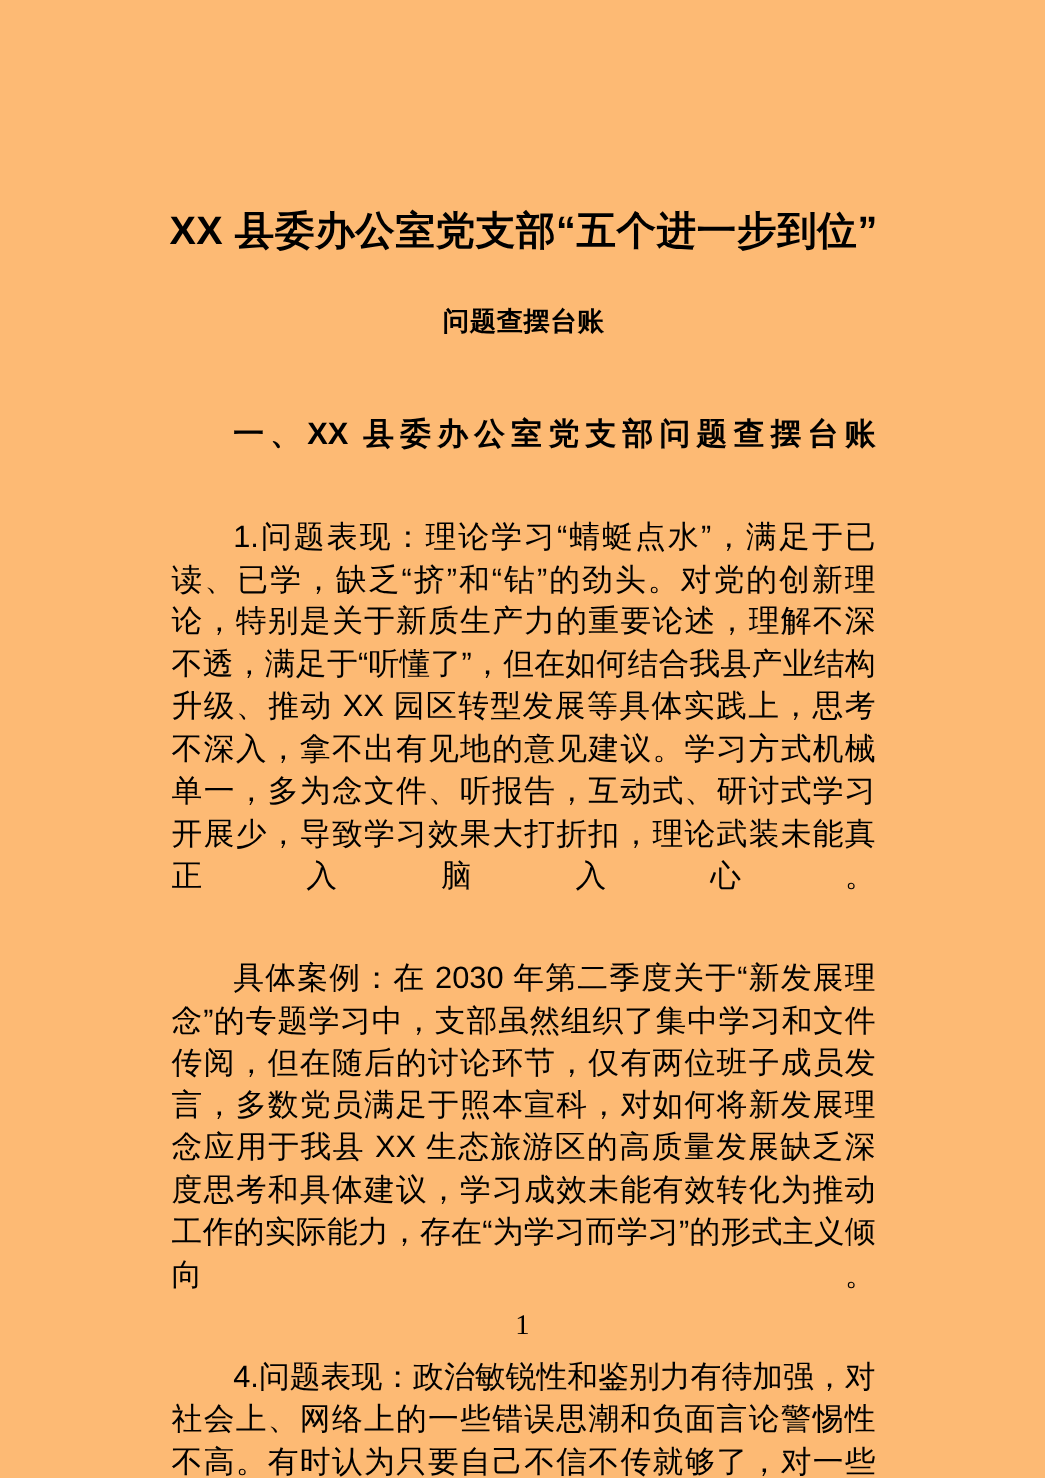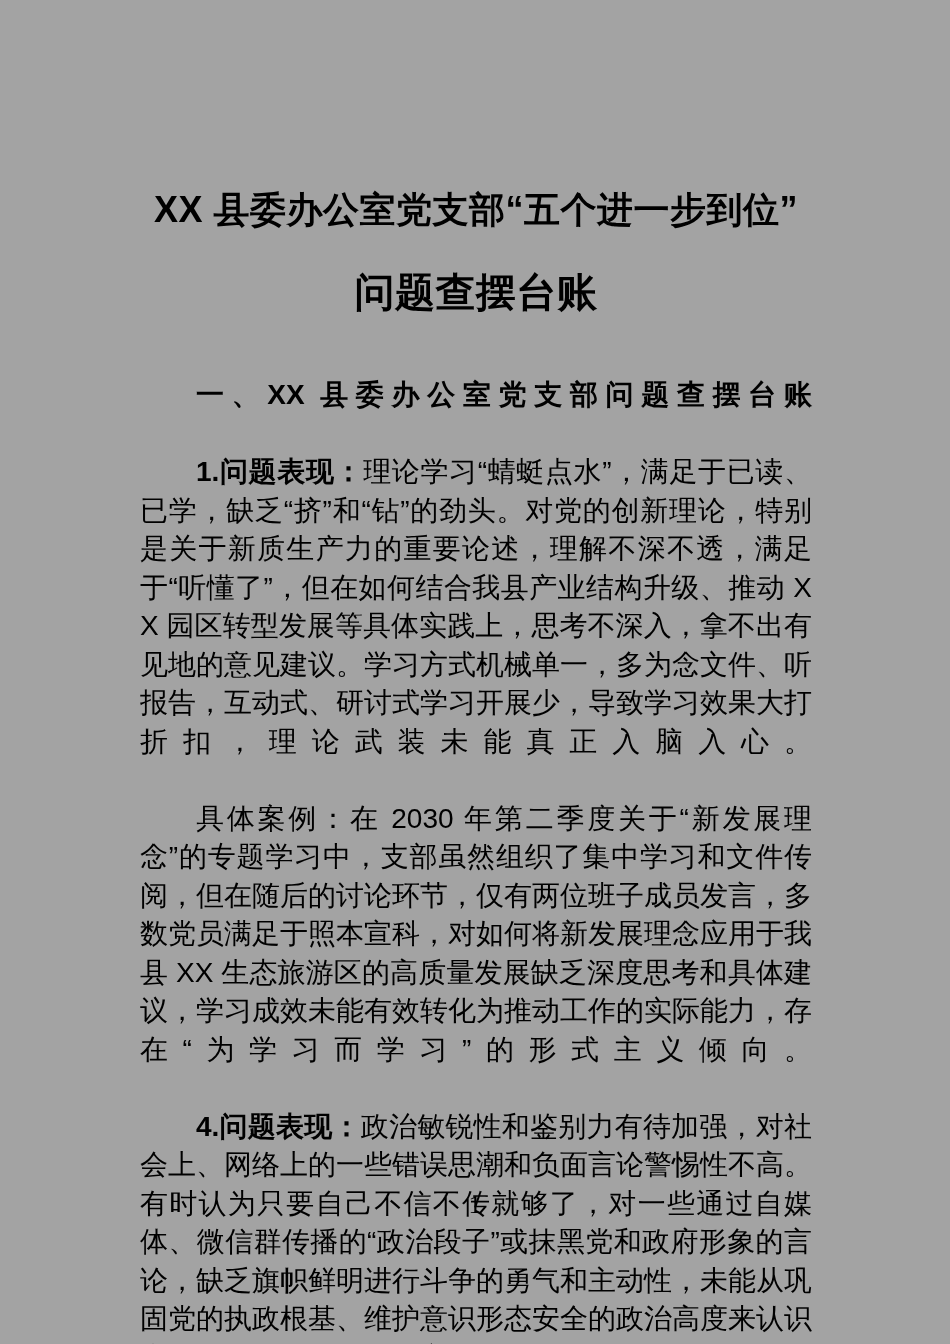--- a/index.html
+++ b/index.html
@@ -22,7 +22,7 @@
     top: 0;
     width: 950px;
     height: 1344px;
-    background: #a3a3a3;
+    background: #fdba74;
   }
 
   .content {

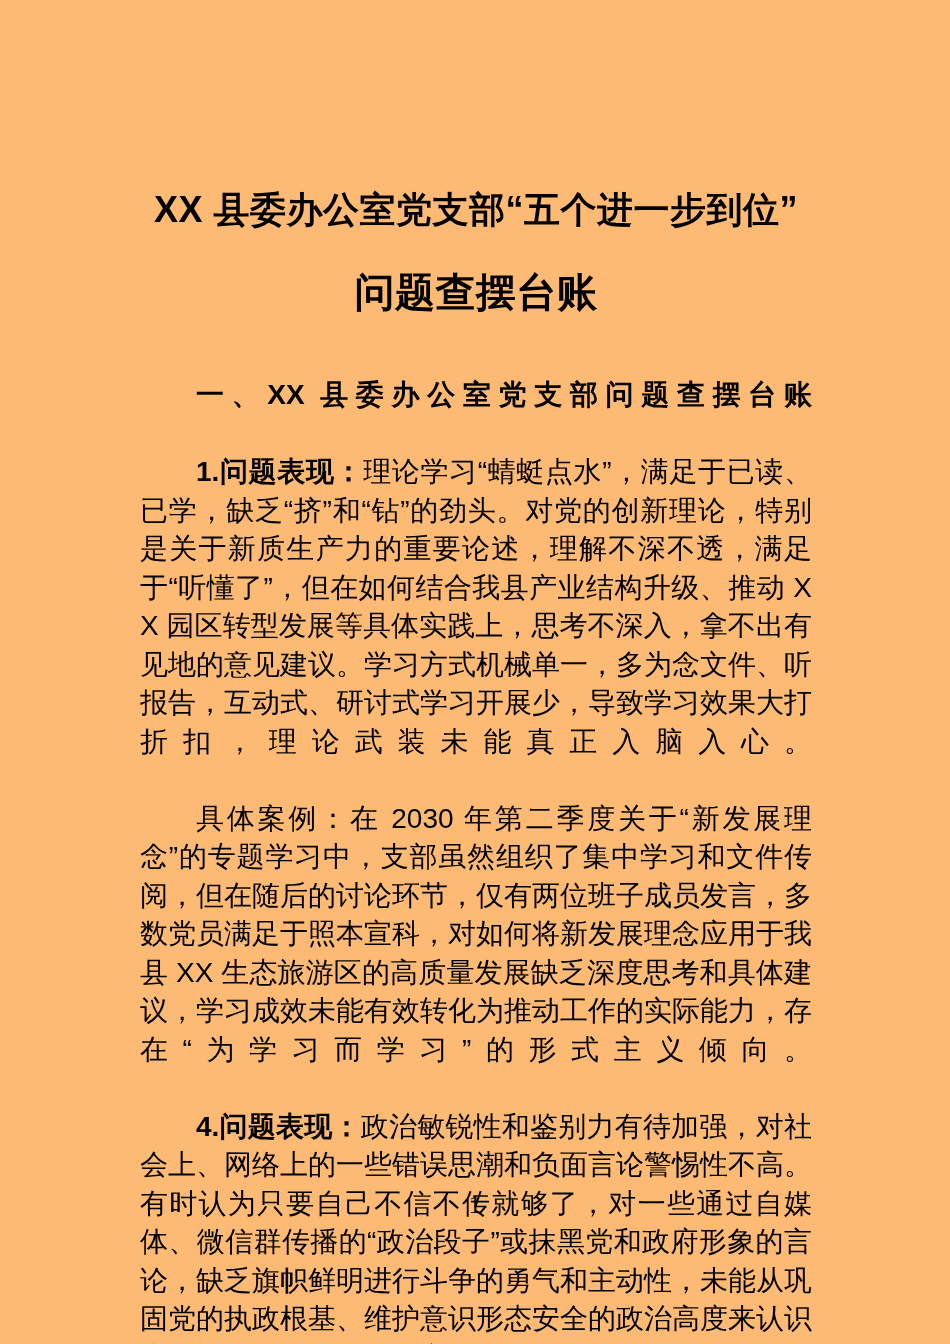--- a/index.html
+++ b/index.html
@@ -49,7 +49,7 @@
     white-space: nowrap;
   }
   .doc-title .tline-2 {
-    font-size: 40px;
+    font-size: 24px;
   }
 
   

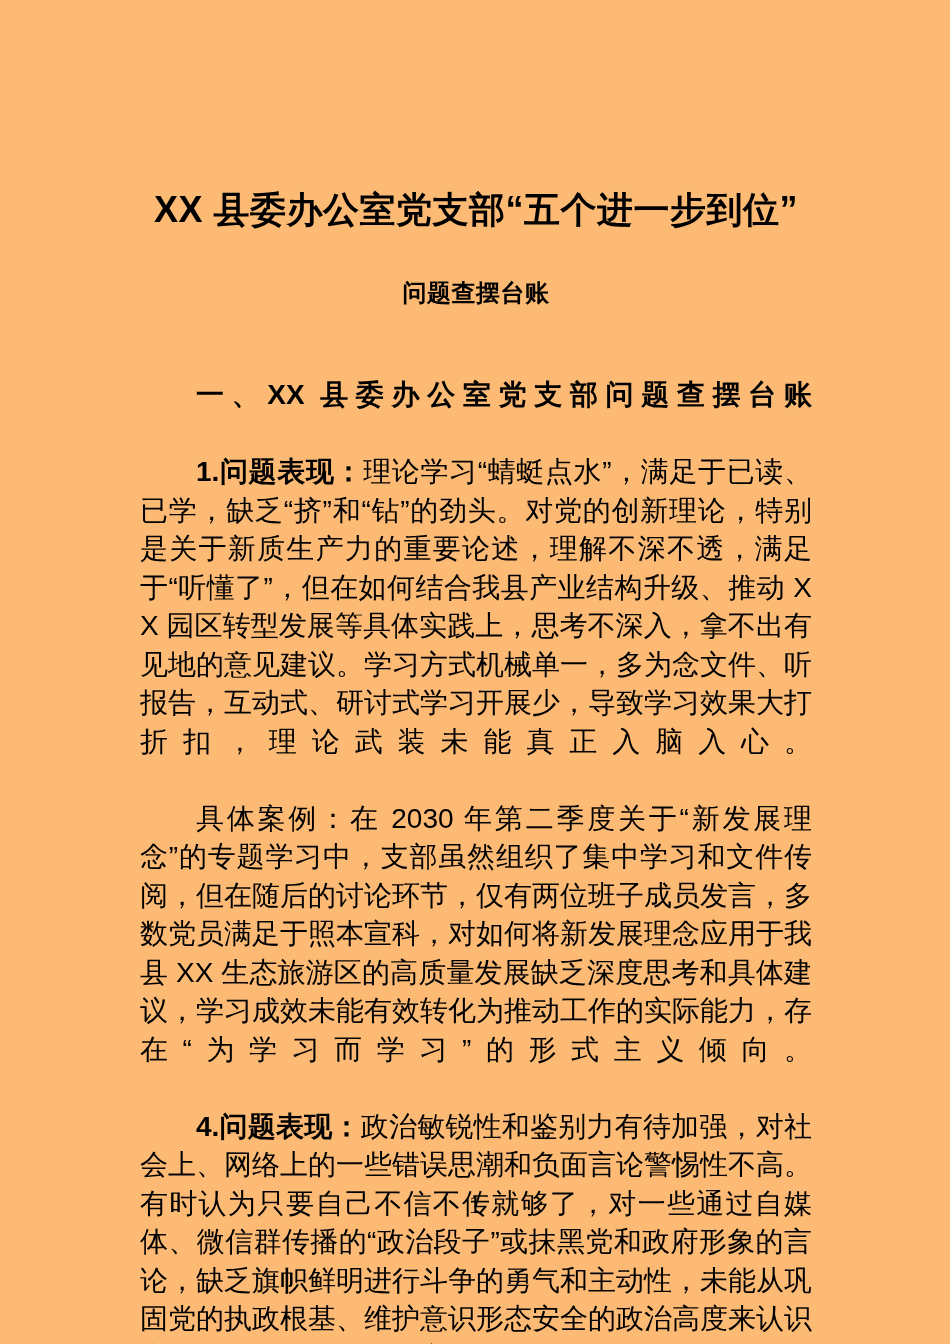--- a/index.html
+++ b/index.html
@@ -58,7 +58,7 @@
   }
 
   p.para {
-    margin: 0;
+    margin: 16px;
     padding: 0;
     font-size: 28px;
     line-height: 38.5px;

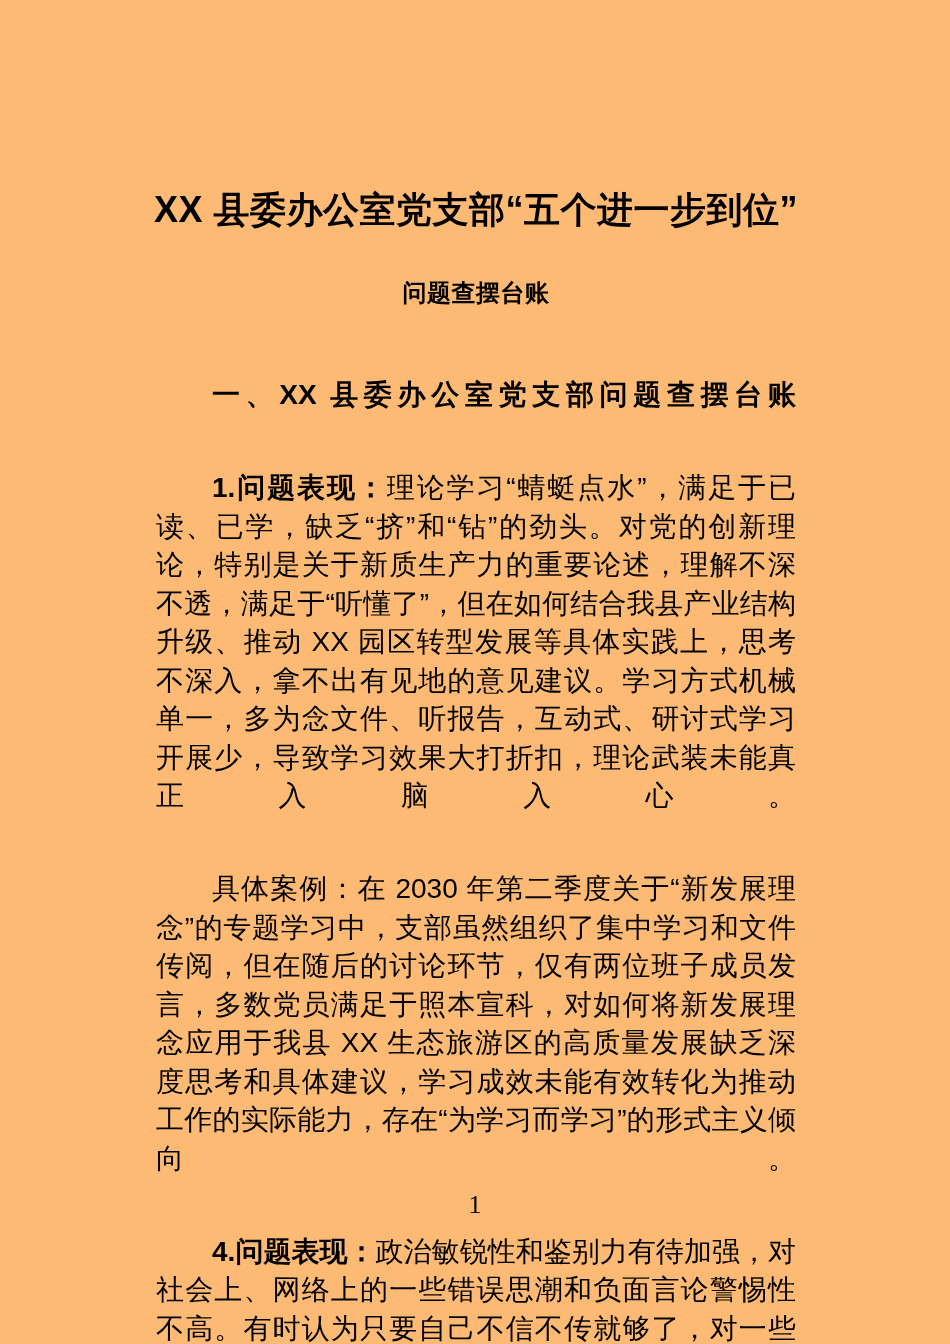--- a/index.html
+++ b/index.html
@@ -81,7 +81,7 @@
   }
 
   p.para .lead {
-    font-weight: 700;
+    font-weight: 400;
   }
 
   

